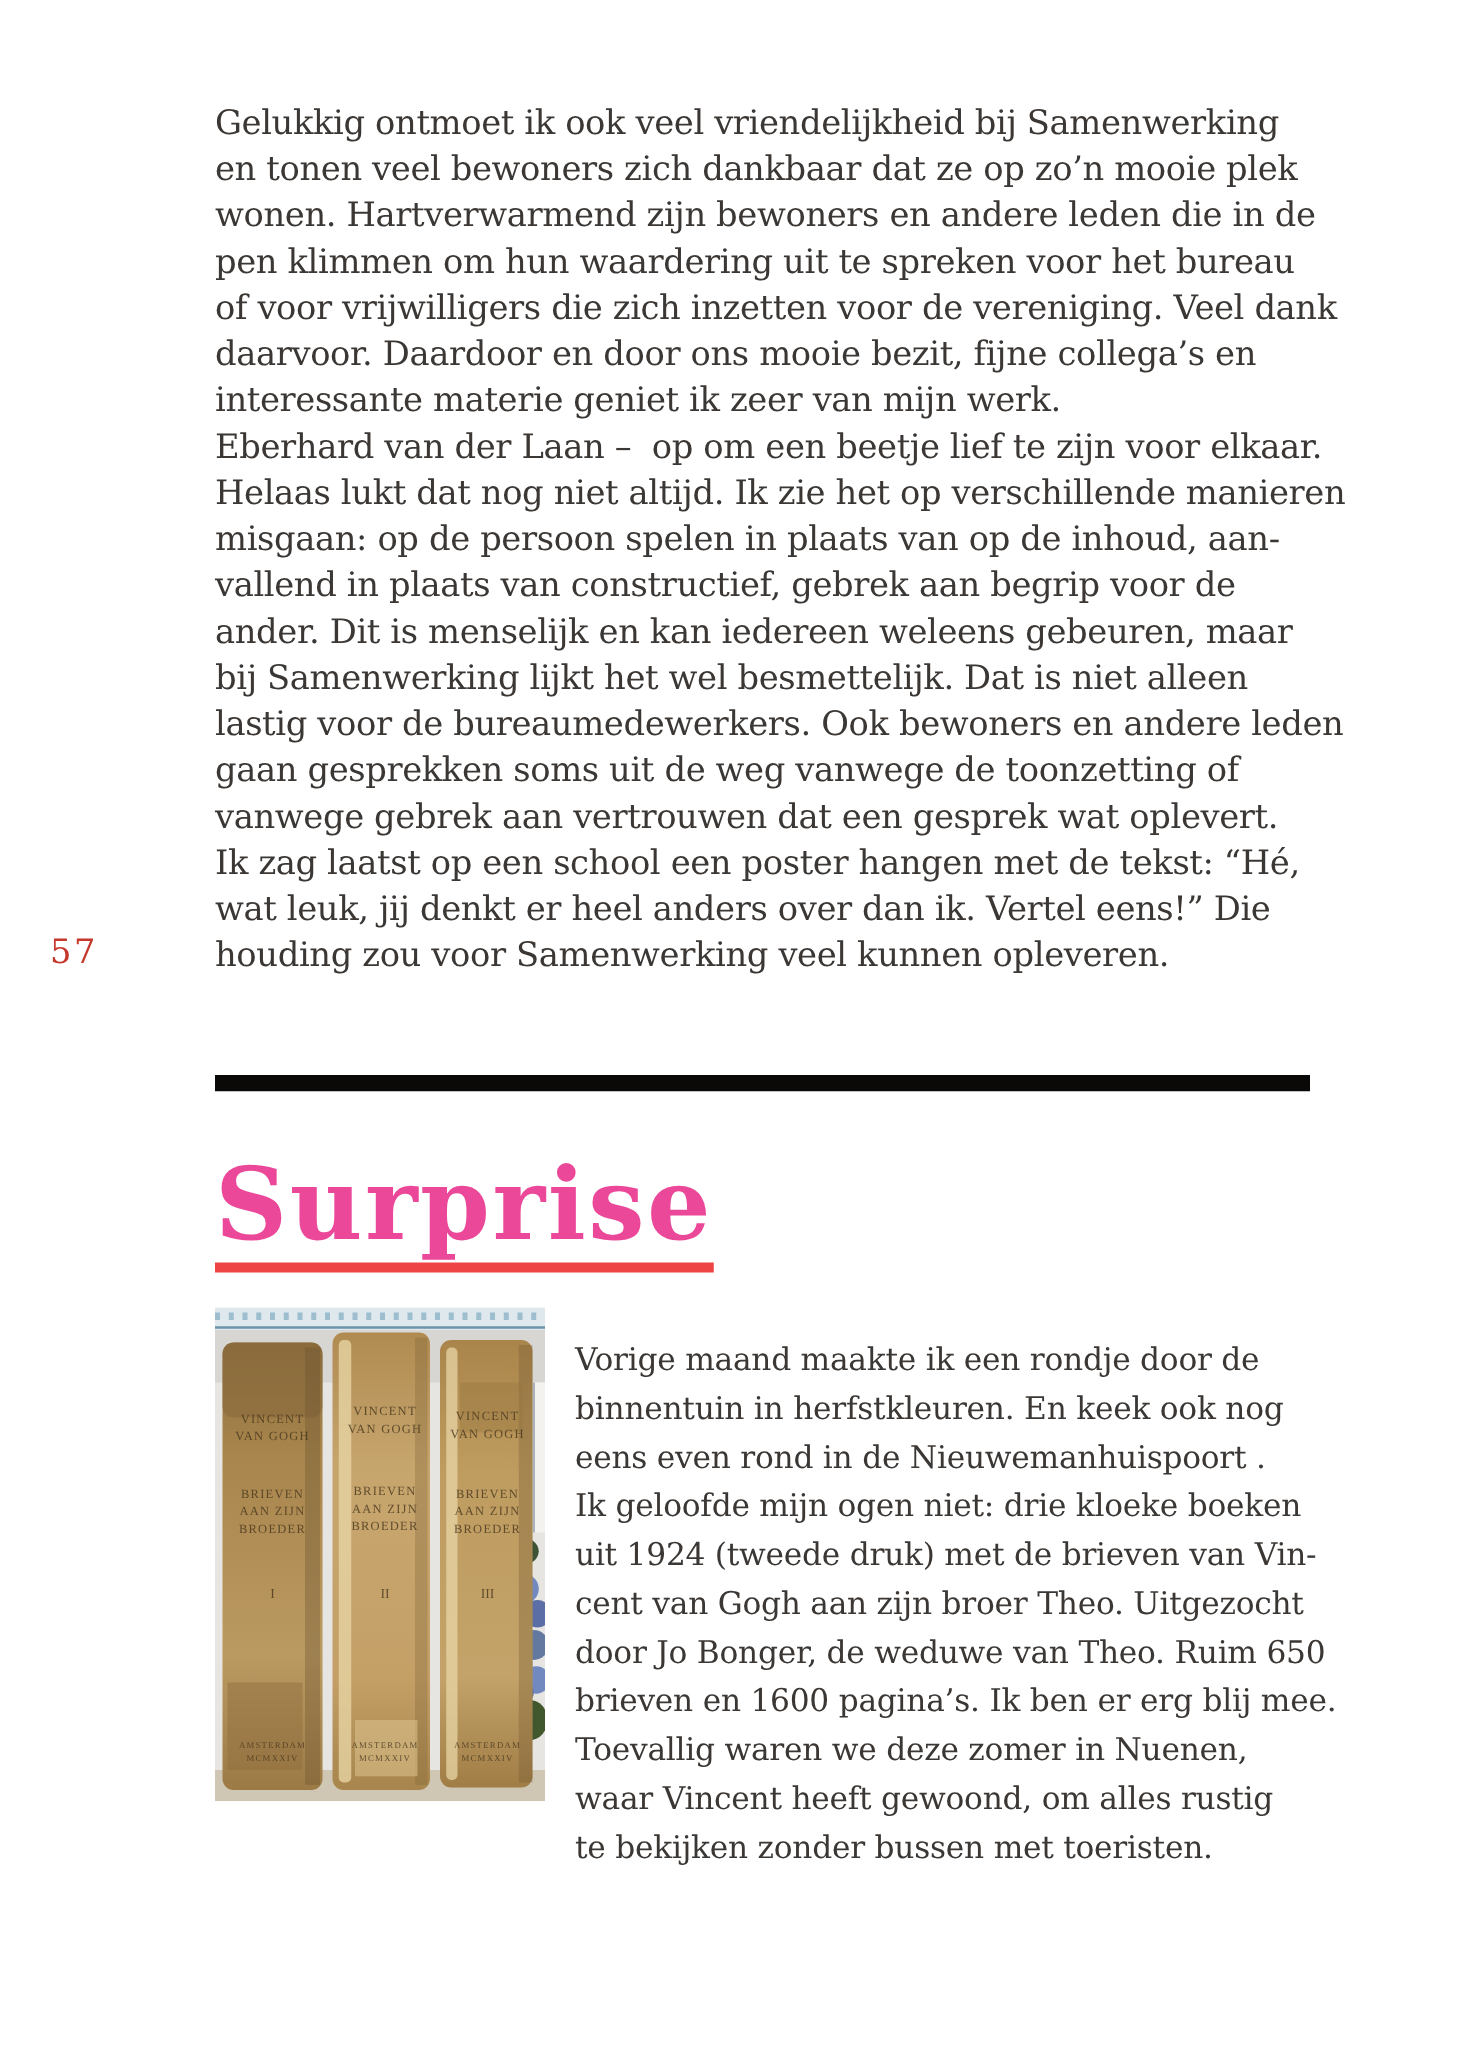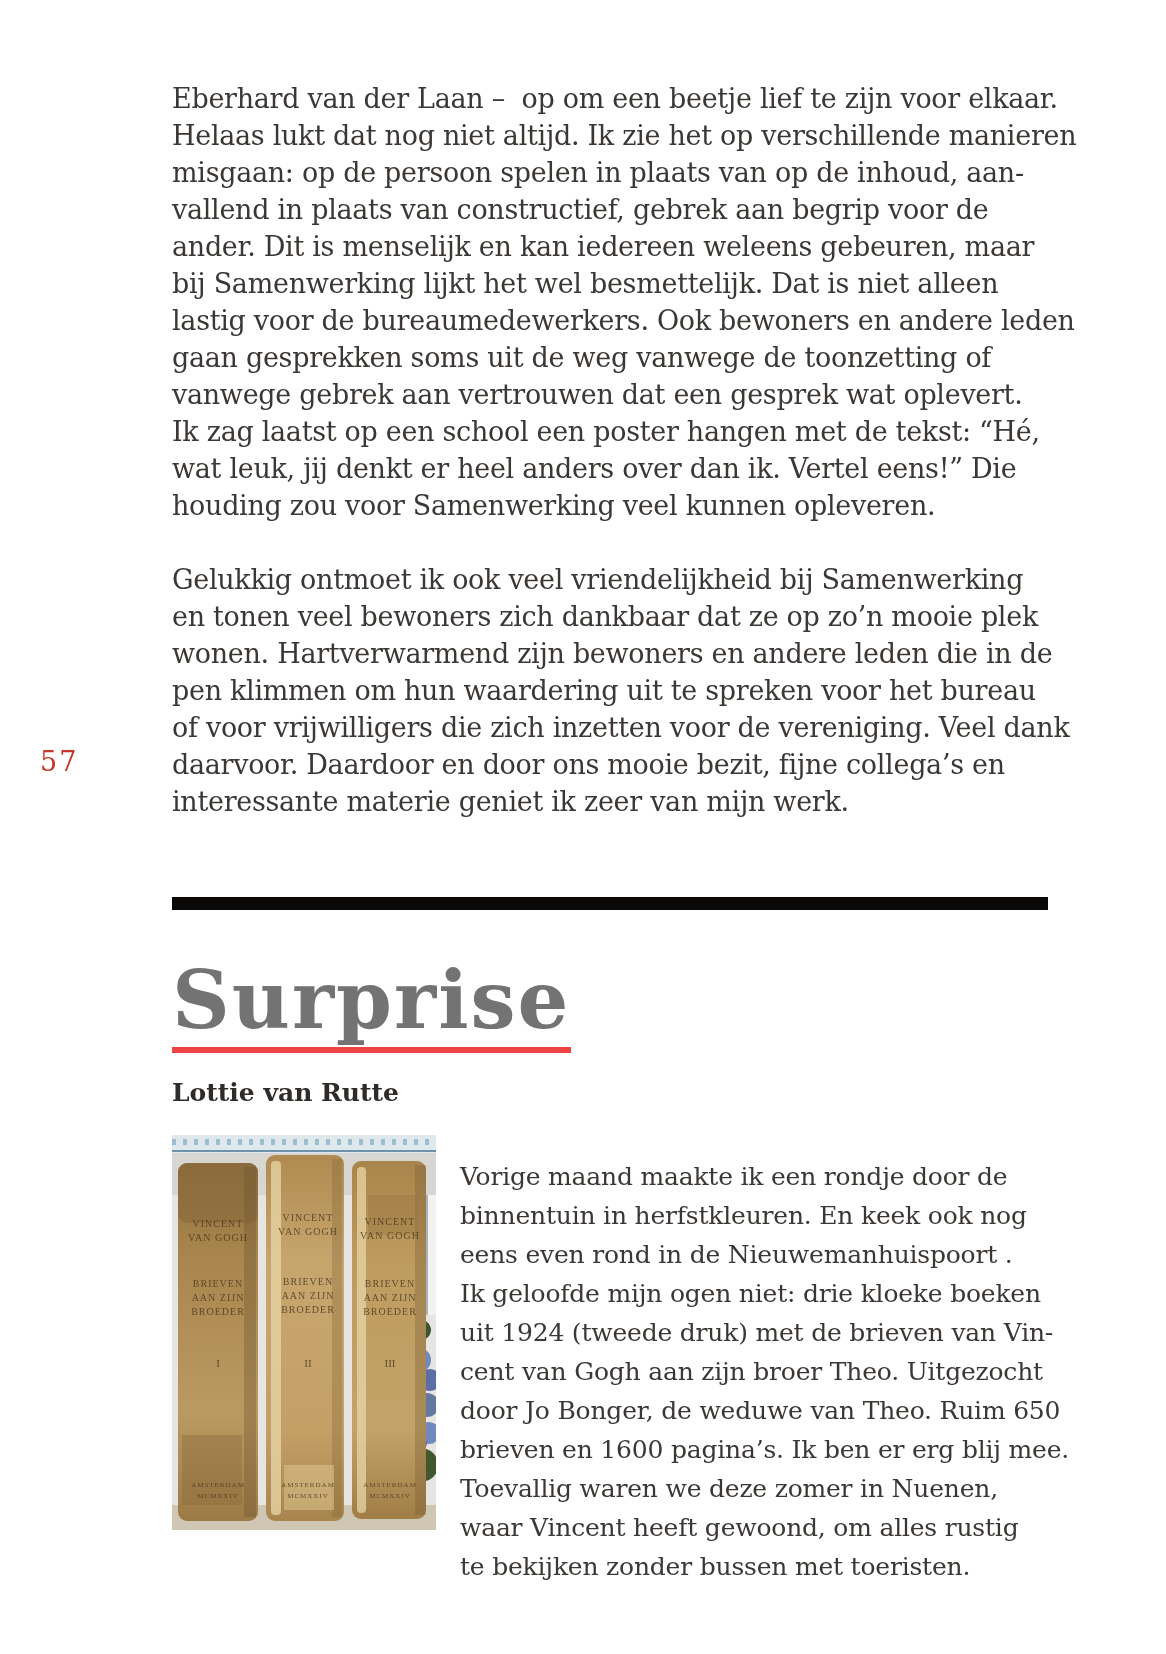--- a/index.html
+++ b/index.html
@@ -92,6 +92,14 @@
 
   <div class="content">
 
+    <p class="bodytext last">Gelukkig ontmoet ik ook veel vriendelijkheid bij Samenwerking
+en tonen veel bewoners zich dankbaar dat ze op zo’n mooie plek
+wonen. Hartverwarmend zijn bewoners en andere leden die in de
+pen klimmen om hun waardering uit te spreken voor het bureau
+of voor vrijwilligers die zich inzetten voor de vereniging. Veel dank
+daarvoor. Daardoor en door ons mooie bezit, fijne collega’s en
+interessante materie geniet ik zeer van mijn werk.</p>
+
     <p class="bodytext">Eberhard van der Laan –  op om een beetje lief te zijn voor elkaar.
 Helaas lukt dat nog niet altijd. Ik zie het op verschillende manieren
 misgaan: op de persoon spelen in plaats van op de inhoud, aan-
@@ -104,14 +112,6 @@
 Ik zag laatst op een school een poster hangen met de tekst: “Hé,
 wat leuk, jij denkt er heel anders over dan ik. Vertel eens!” Die
 houding zou voor Samenwerking veel kunnen opleveren.</p>
-
-    <p class="bodytext last">Gelukkig ontmoet ik ook veel vriendelijkheid bij Samenwerking
-en tonen veel bewoners zich dankbaar dat ze op zo’n mooie plek
-wonen. Hartverwarmend zijn bewoners en andere leden die in de
-pen klimmen om hun waardering uit te spreken voor het bureau
-of voor vrijwilligers die zich inzetten voor de vereniging. Veel dank
-daarvoor. Daardoor en door ons mooie bezit, fijne collega’s en
-interessante materie geniet ik zeer van mijn werk.</p>
 
     <div class="divider"></div>
 

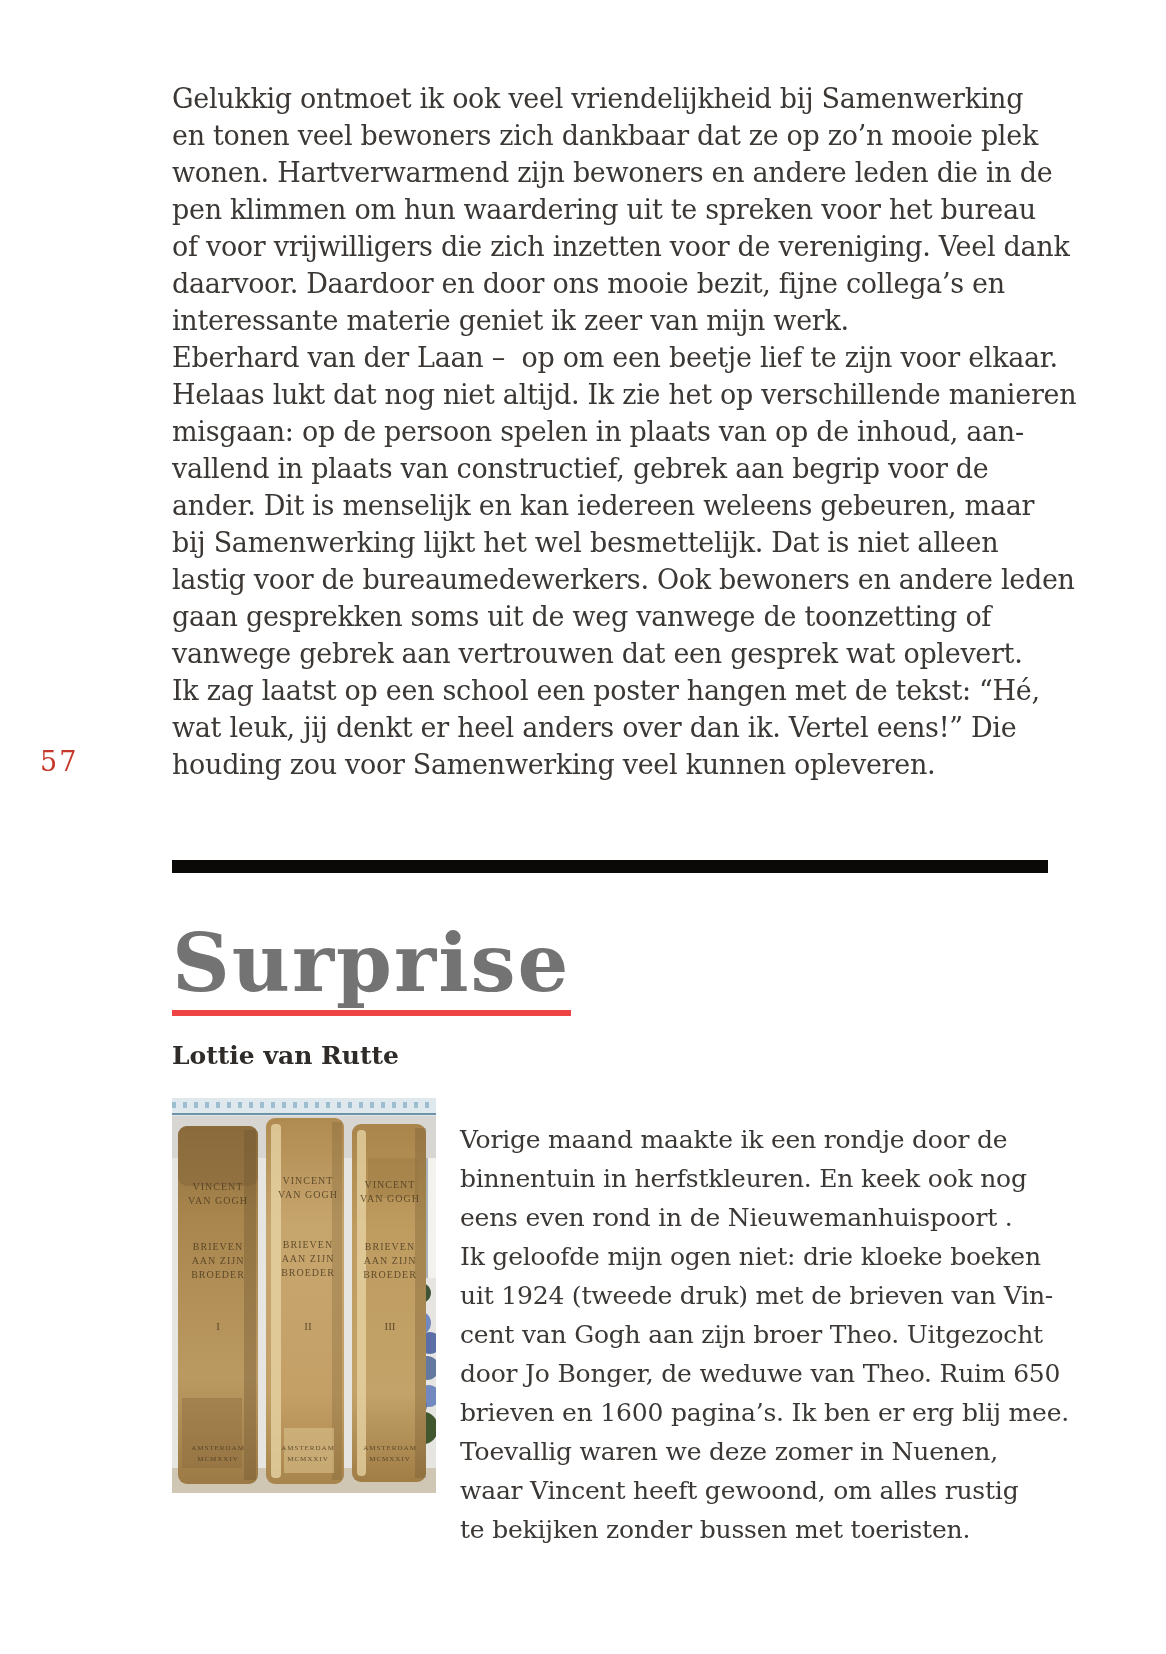--- a/index.html
+++ b/index.html
@@ -48,9 +48,9 @@
     line-height:77px;
     font-weight:bold;
     letter-spacing:2px;
-    color:#737373;
+    color:#ec4899;
     padding-bottom:8px;
-    border-bottom:6px solid #ef4444;
+    border-bottom:8px solid #ef4444;
   }
   .byline{
     margin-top:26px;

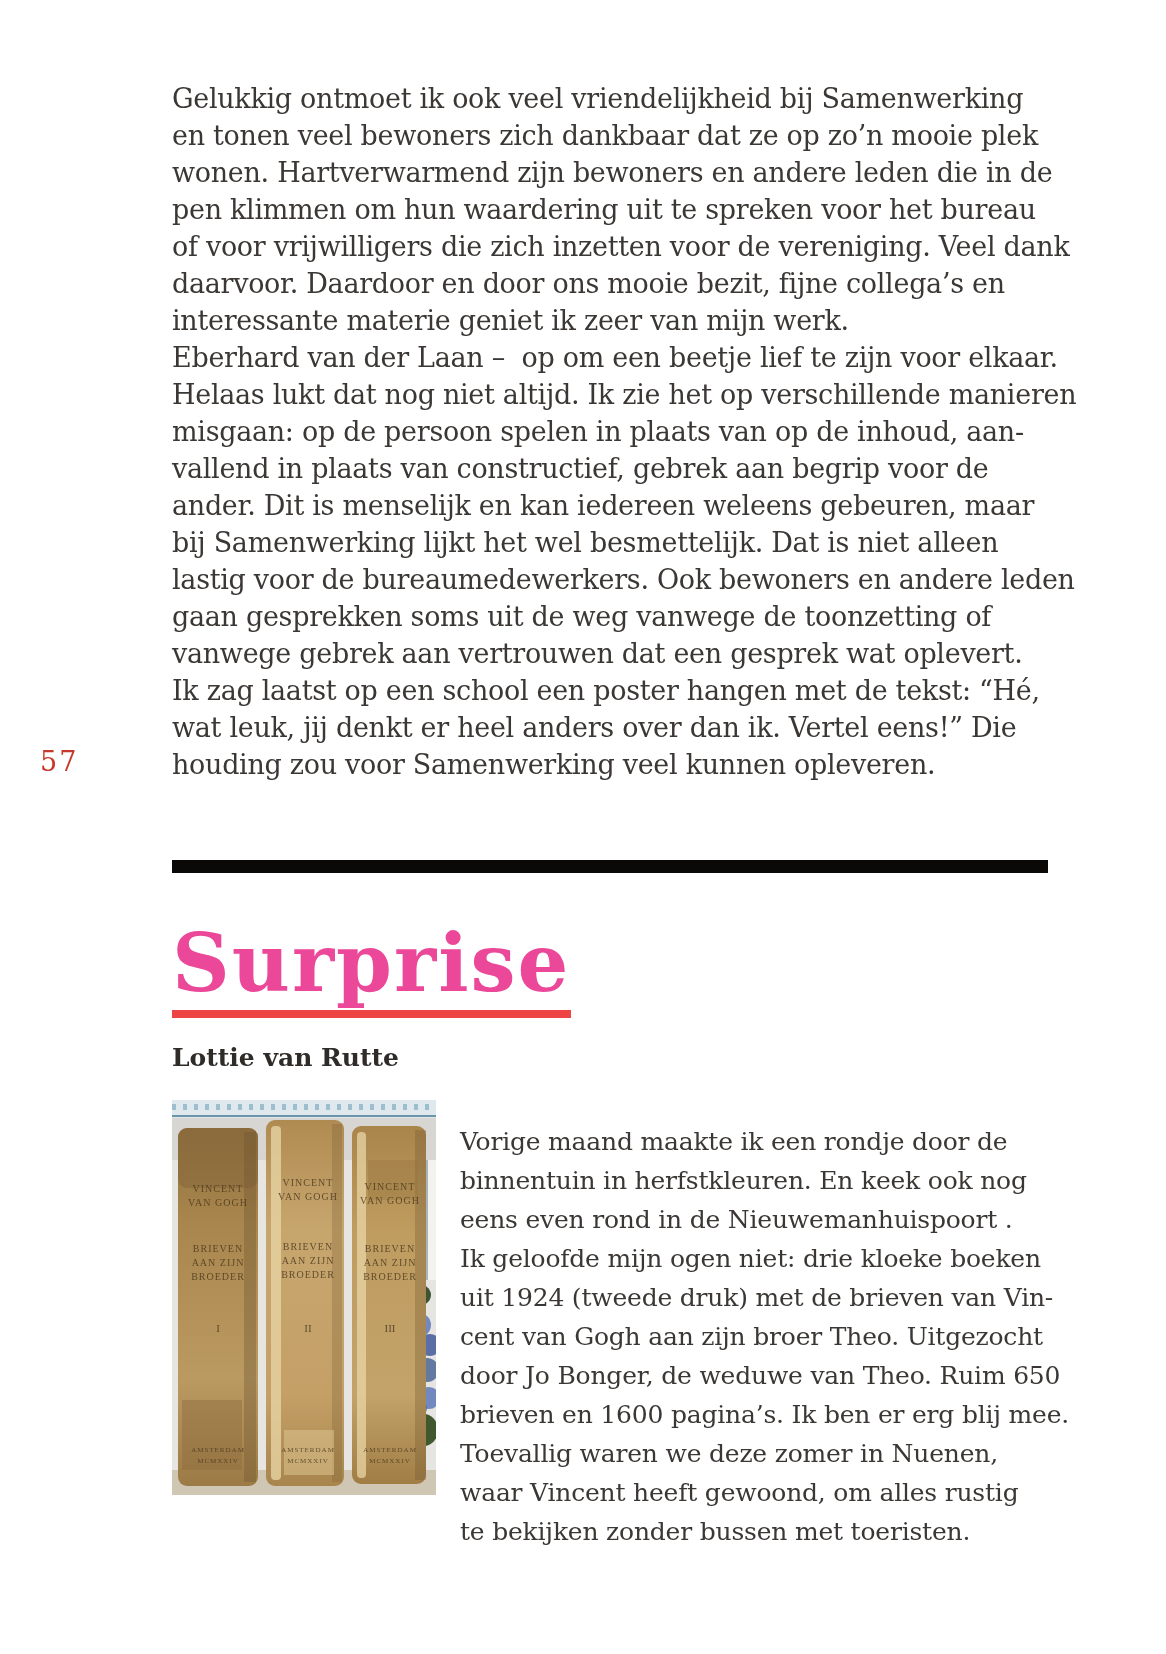--- a/index.html
+++ b/index.html
@@ -119,7 +119,6 @@
       <h1 class="title">Surprise</h1>
     </div>
 
-    <div class="byline">Lottie van Rutte</div>
 
     <div class="article-row">
 

